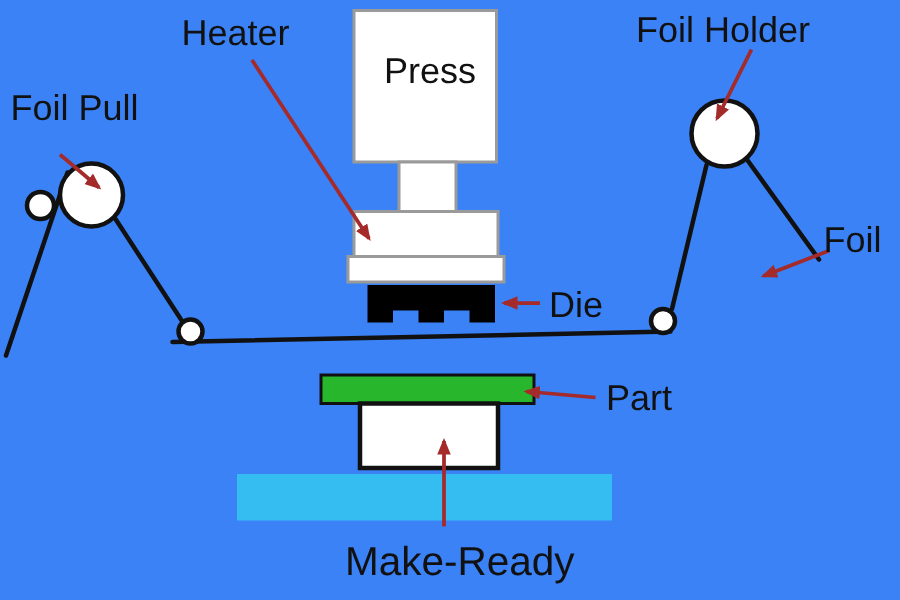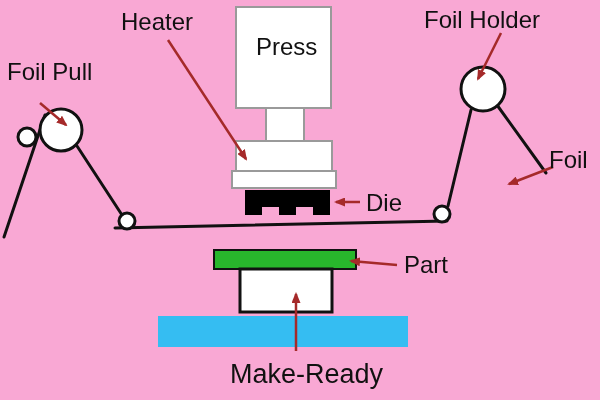--- a/index.html
+++ b/index.html
@@ -11,7 +11,7 @@
     position: relative;
     width: 600px;
     height: 400px;
-    background: #f9a8d4;
+    background: #3b82f6;
     overflow: hidden;
   }
   svg {

